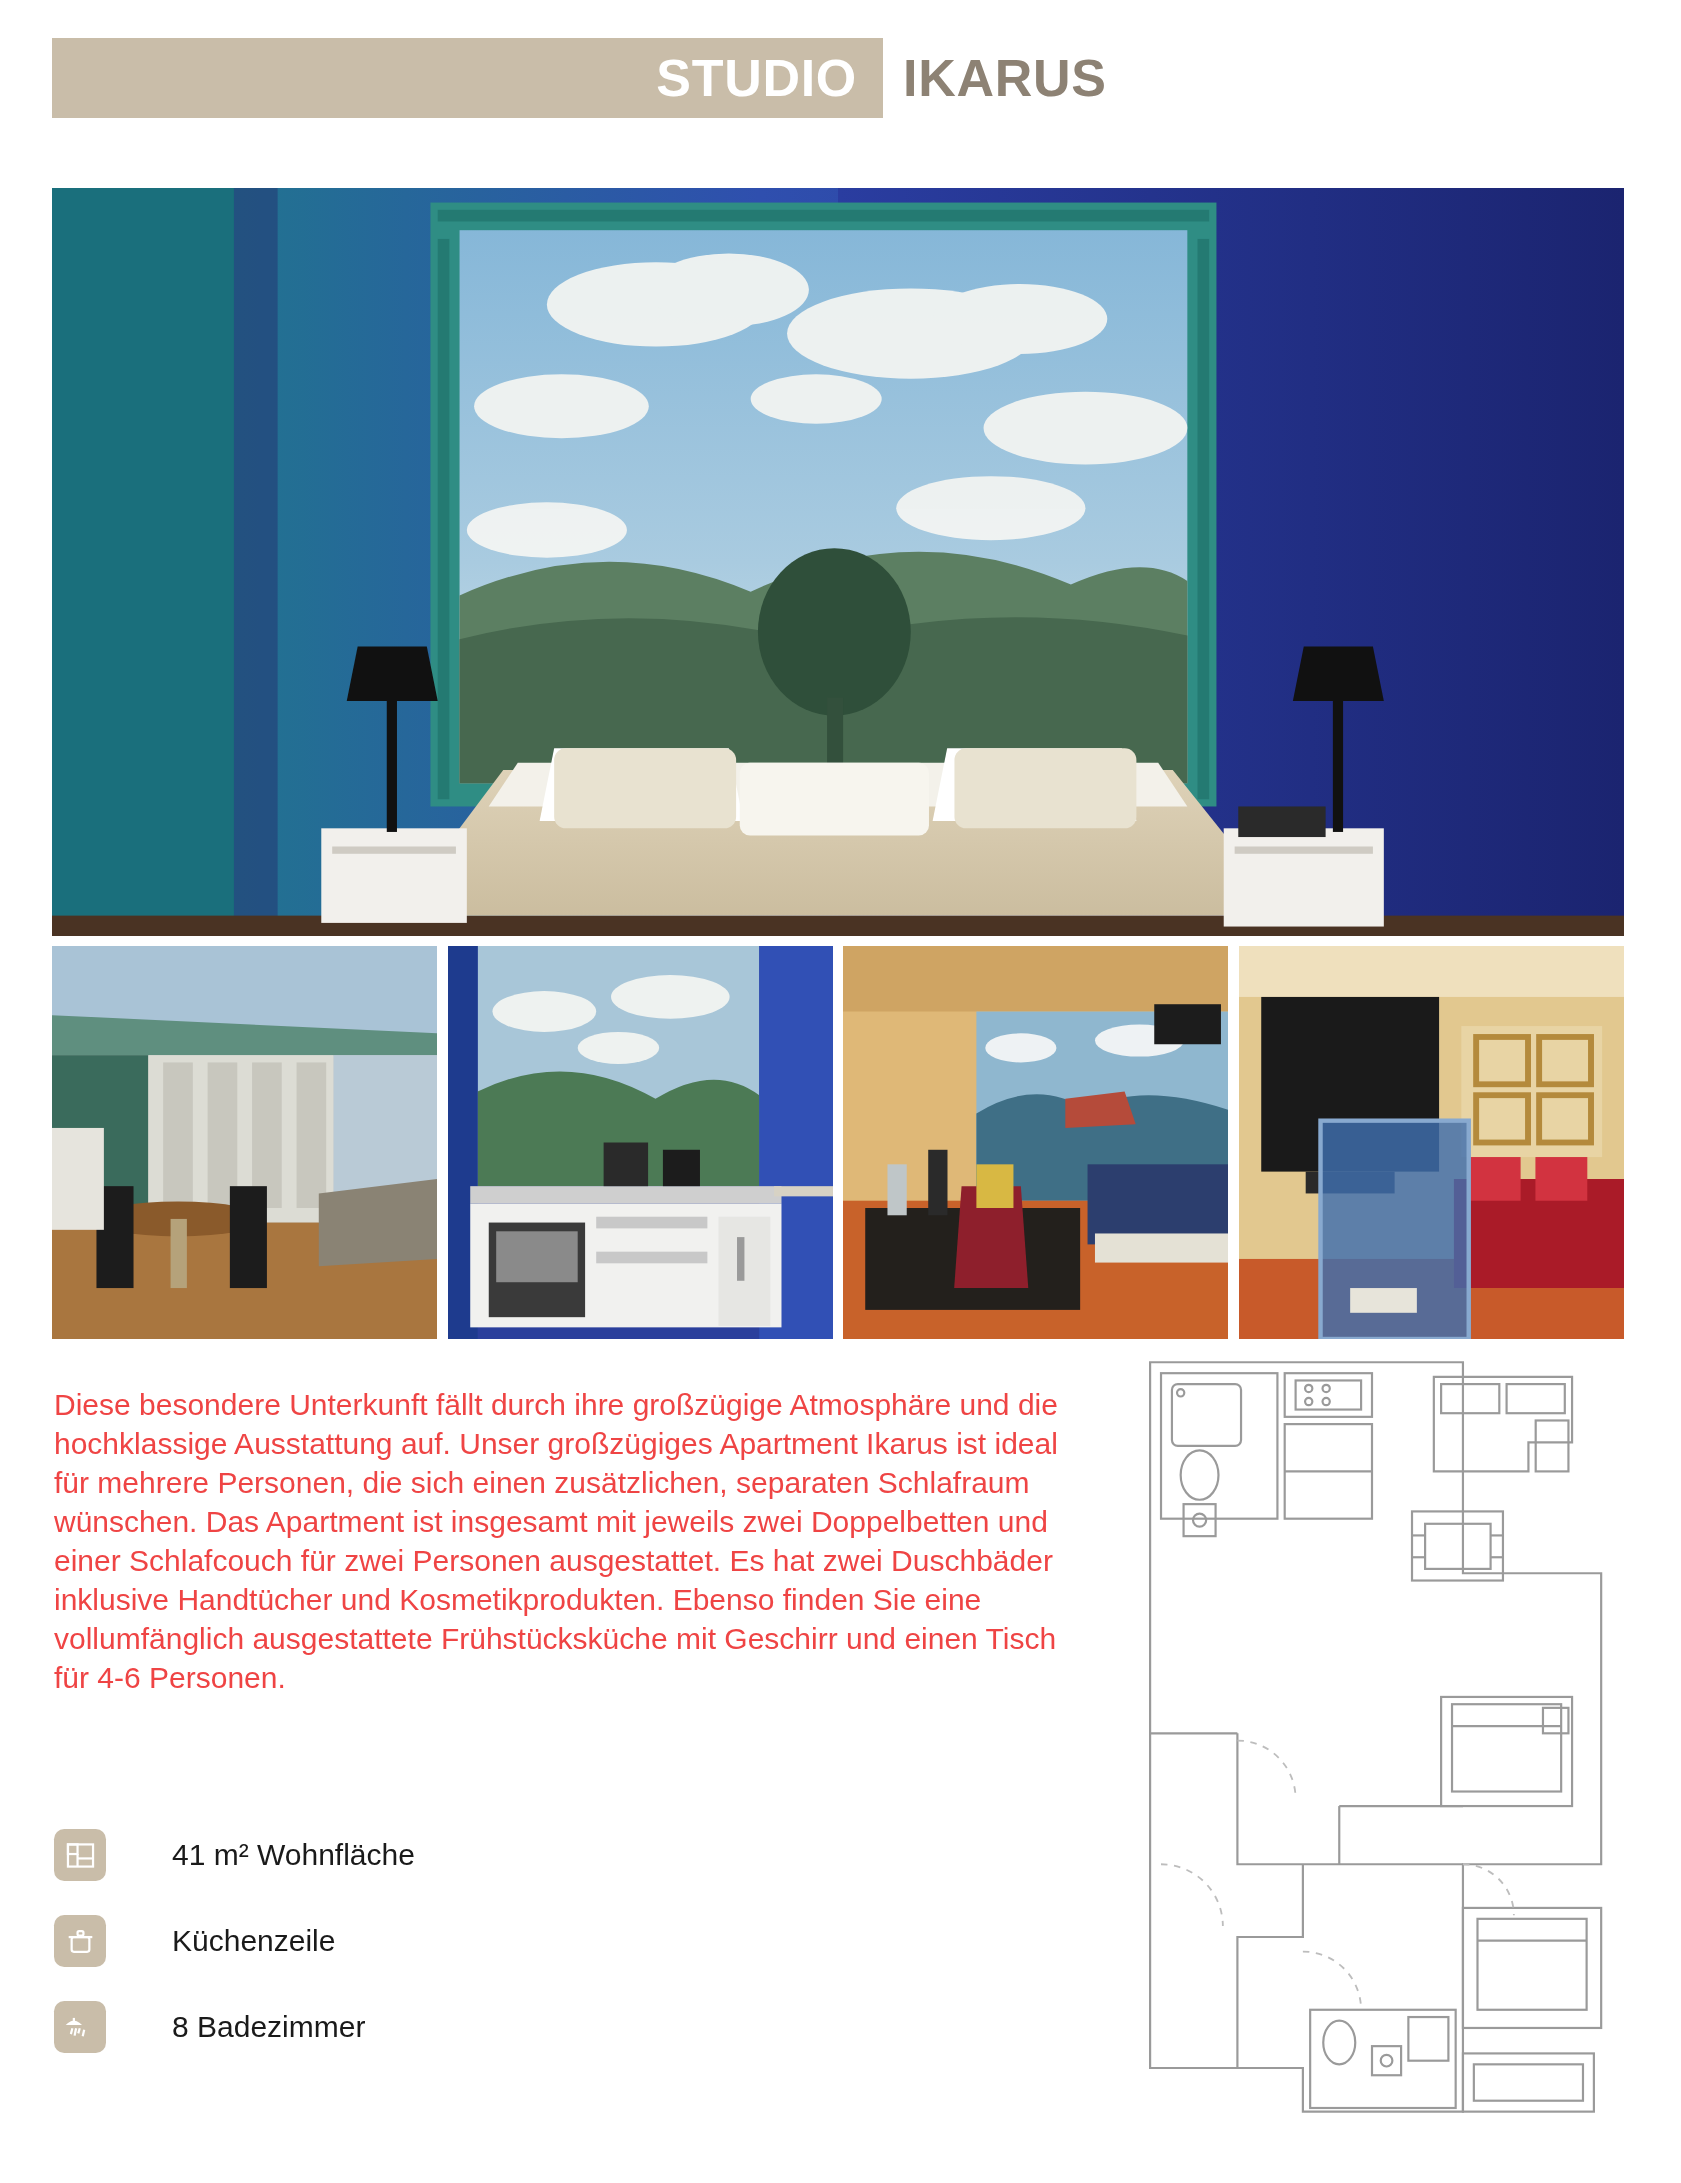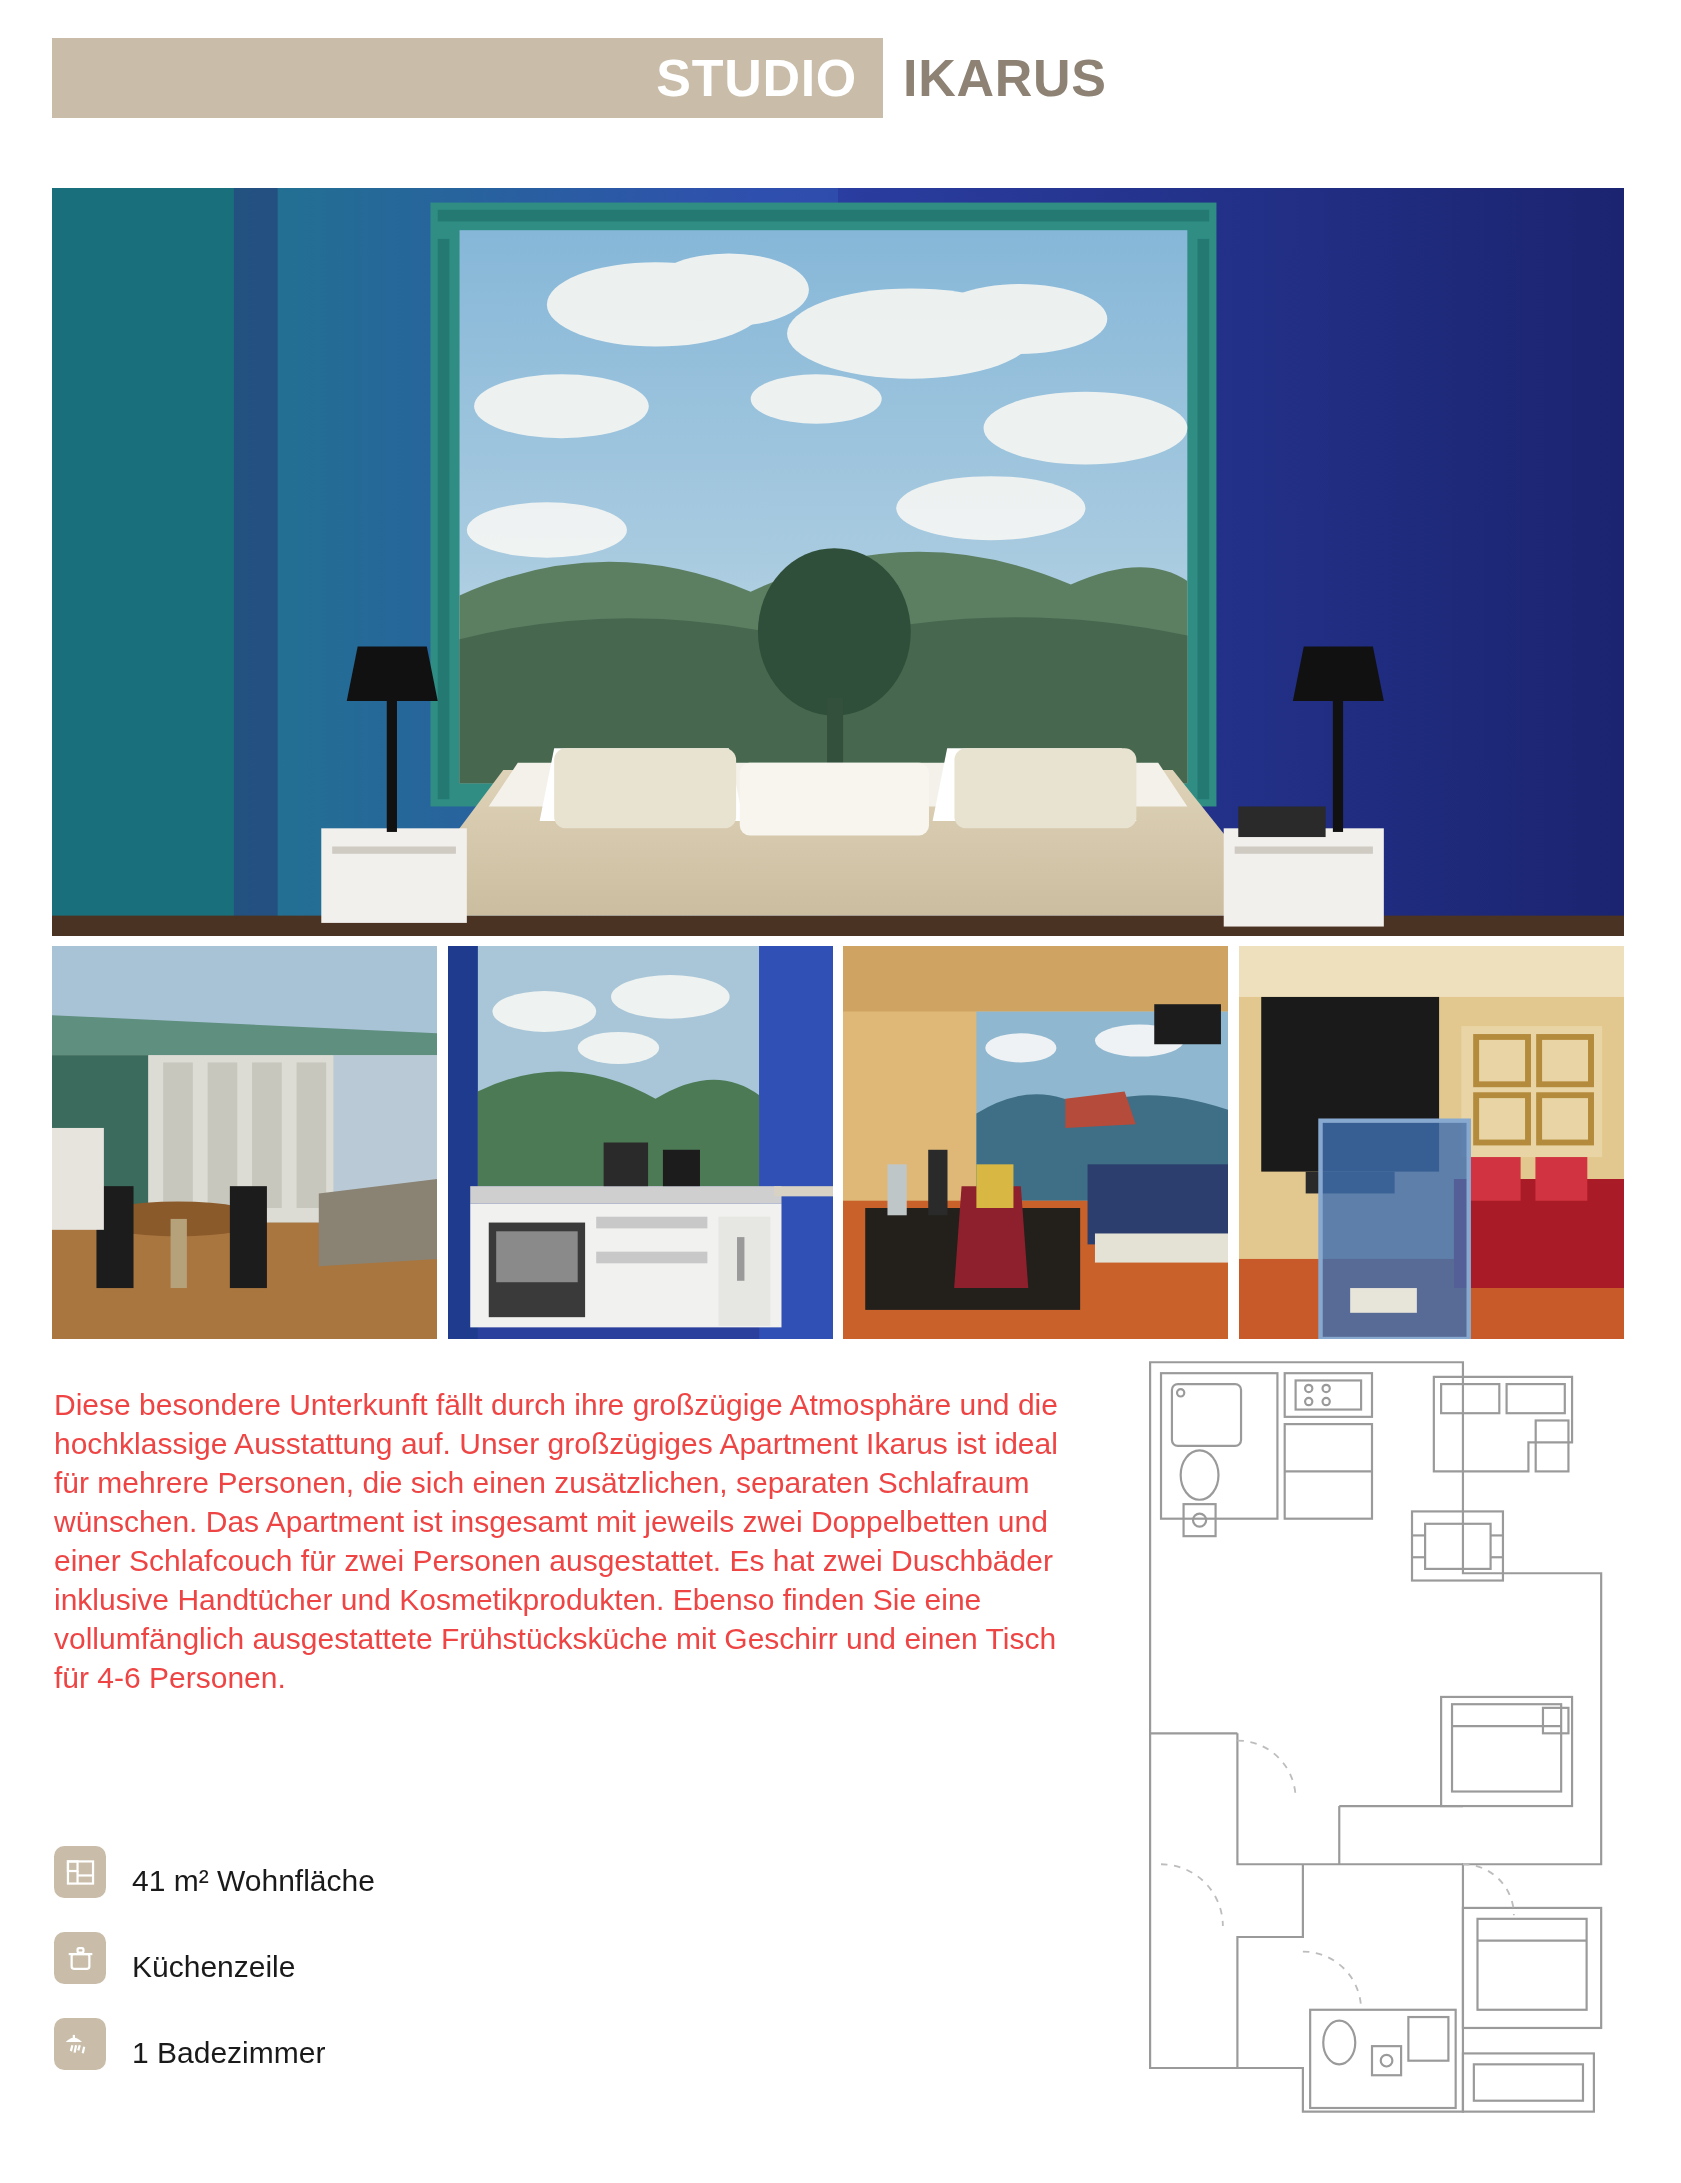--- a/index.html
+++ b/index.html
@@ -105,8 +105,9 @@
   }
   .feature {
     display: flex;
-    align-items: flex-end;
+    align-items: center;
     height: 86px;
+    gap: 40px;
   }
   .feature-icon {
     width: 52px;

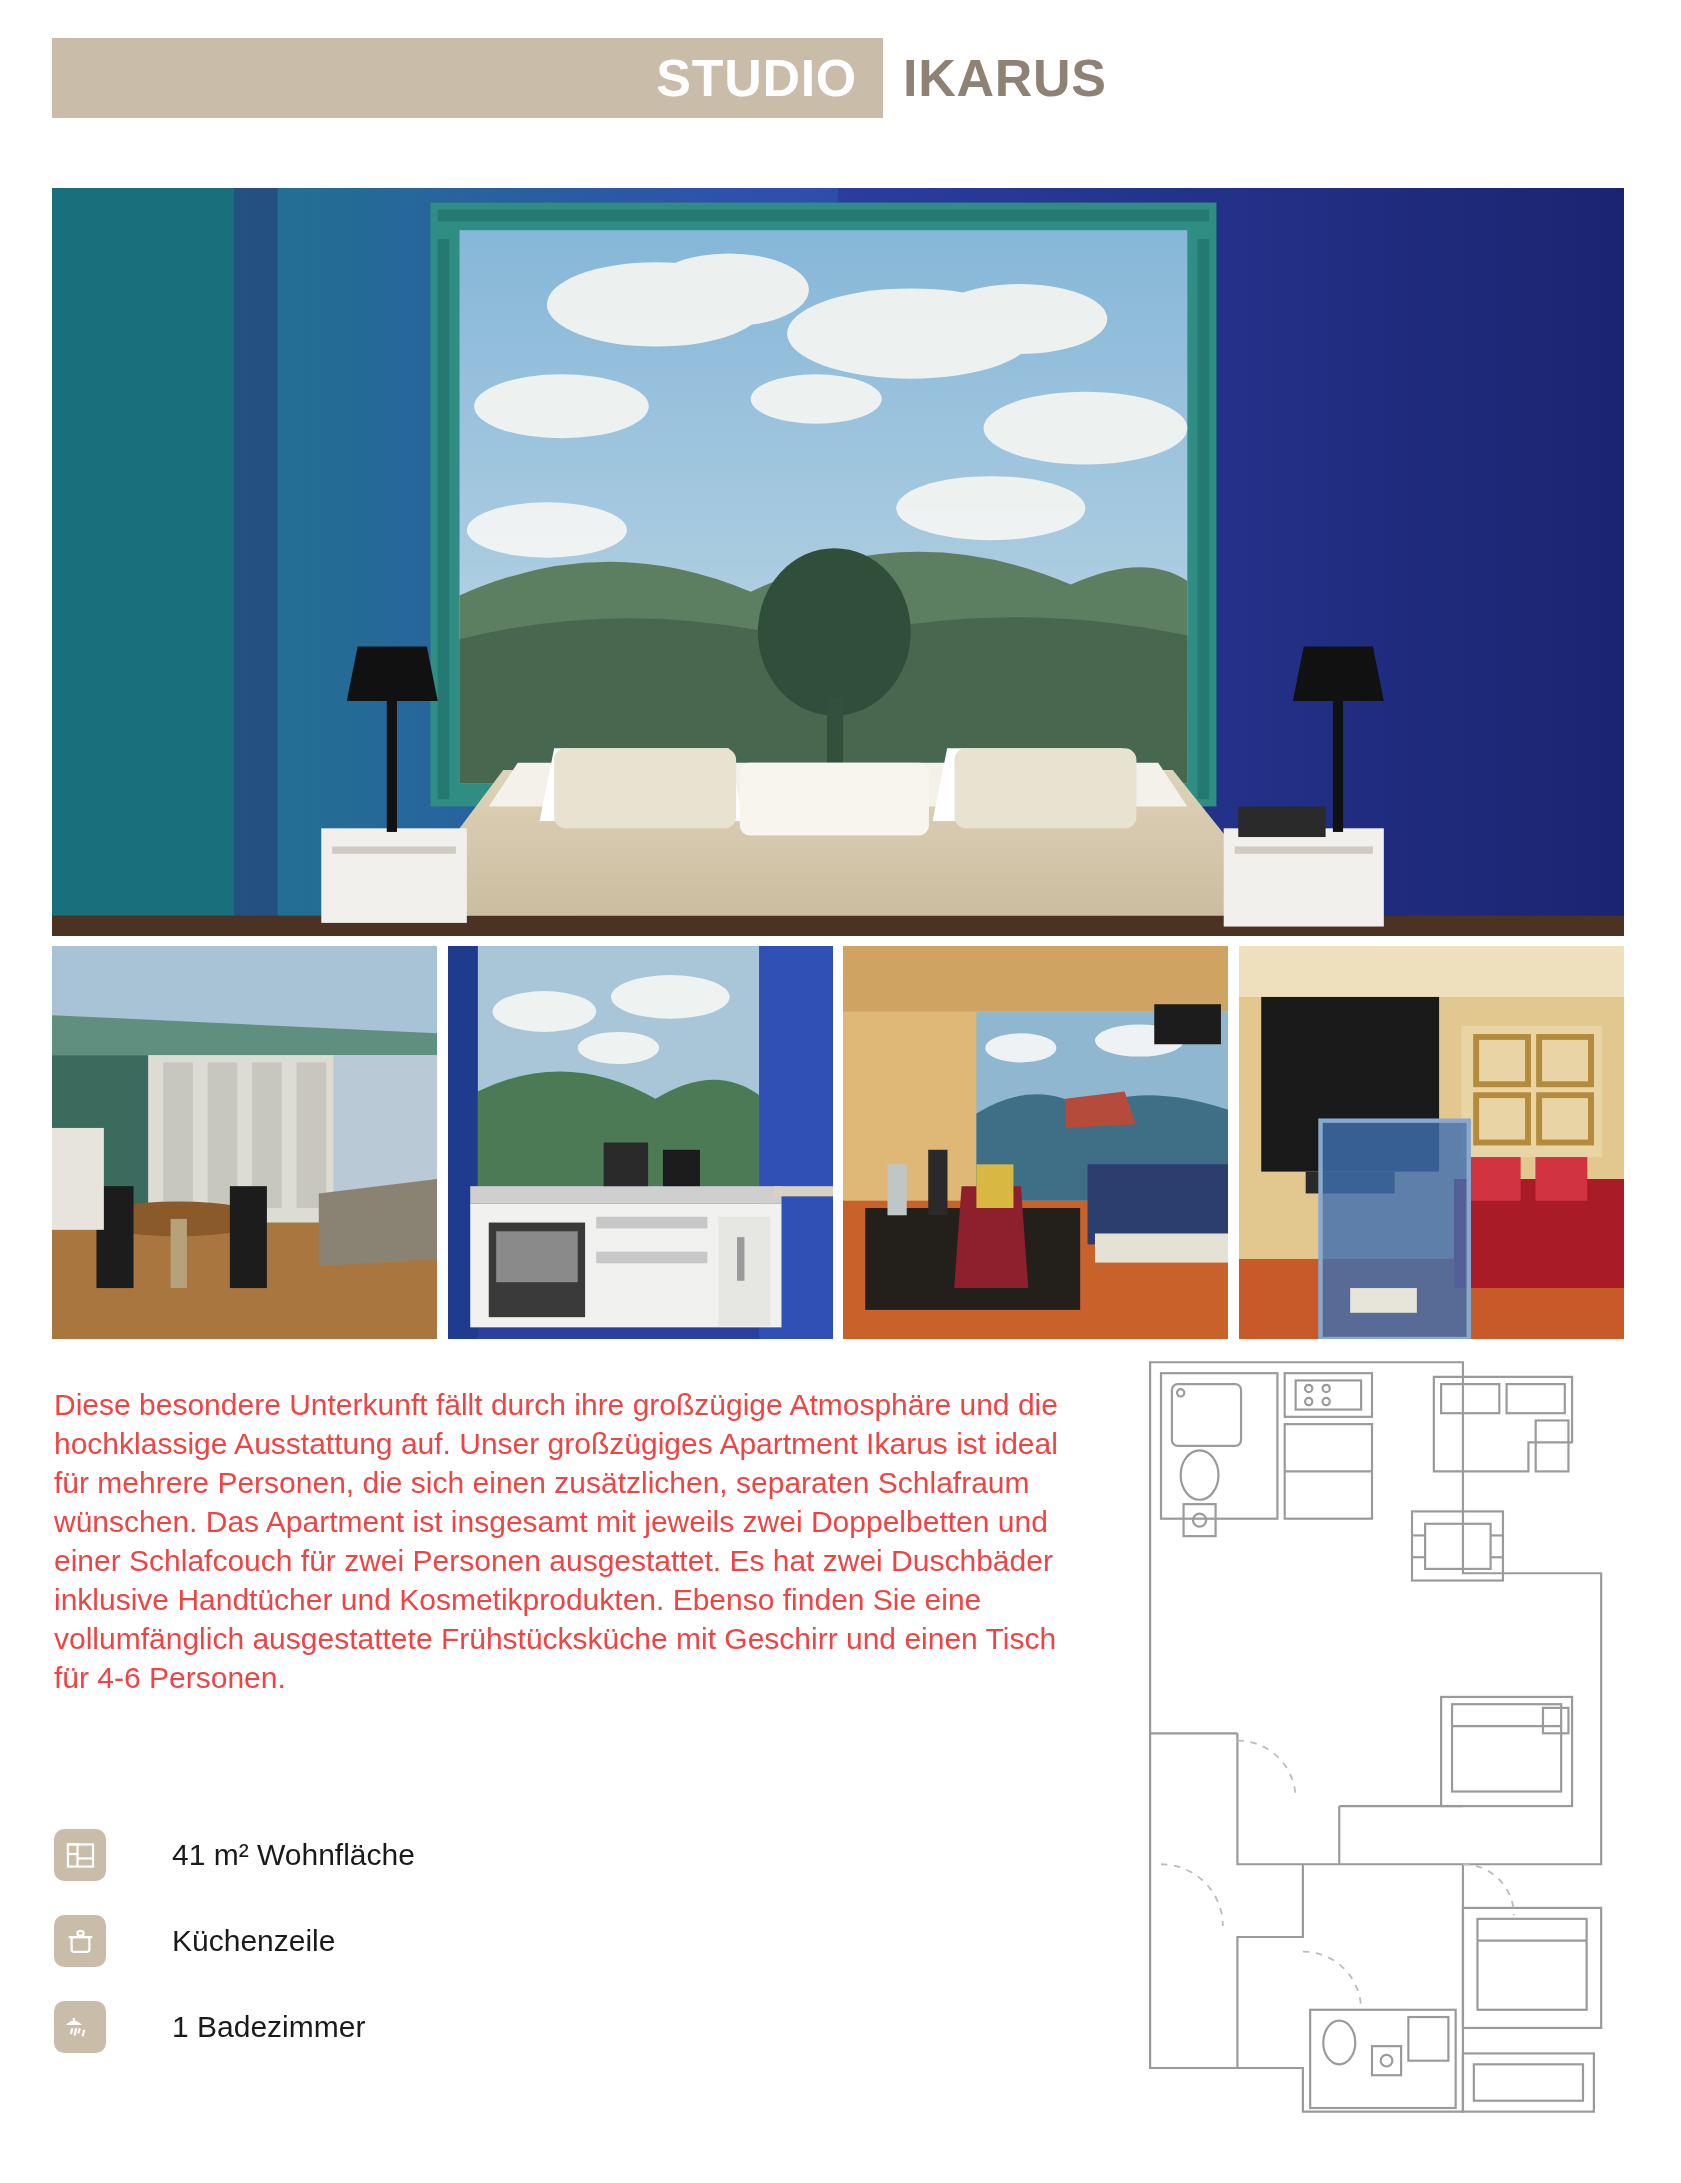--- a/index.html
+++ b/index.html
@@ -365,7 +365,7 @@
           <line x1="26" y1="24" x2="24" y2="33"></line>
         </svg>
       </span>
-      <span class="feature-label">1 Badezimmer</span>
+      <span class="feature-label">8 Badezimmer</span>
     </div>
 
   </div>

